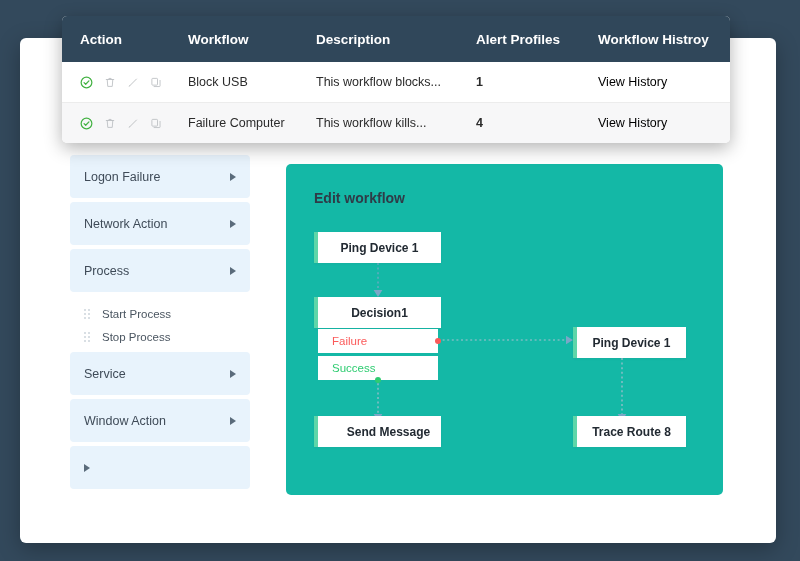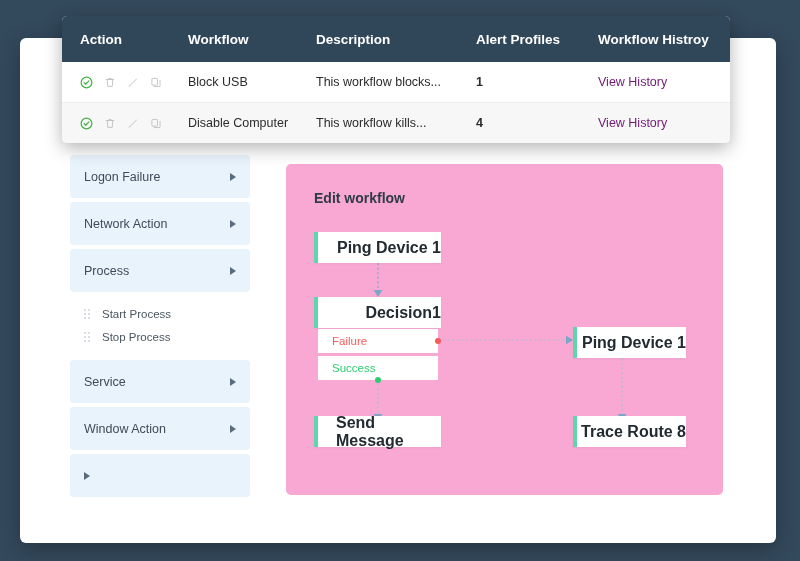--- a/index.html
+++ b/index.html
@@ -80,7 +80,7 @@
   }
   .ico { display: inline-block; line-height: 0; }
   .link-history {
-    color: #701a75;
+    color: #000000;
     font-size: 12.5px;
     text-decoration: none;
     cursor: pointer;

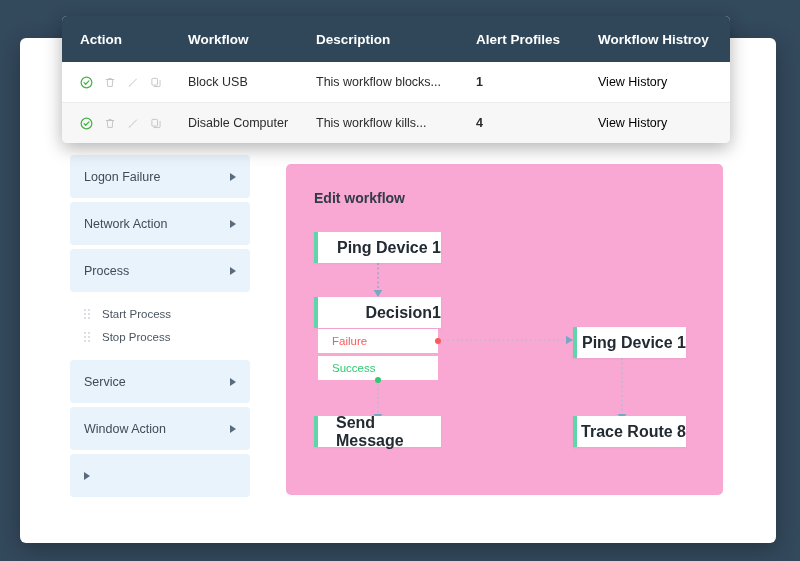--- a/index.html
+++ b/index.html
@@ -275,7 +275,7 @@
             </span>
           </div>
         </td>
-        <td class="col-workflow">Disable Computer</td>
+        <td class="col-workflow">Failure Computer</td>
         <td class="col-desc">This workflow kills...</td>
         <td class="col-alert">
           <span class="alert-count">4</span>

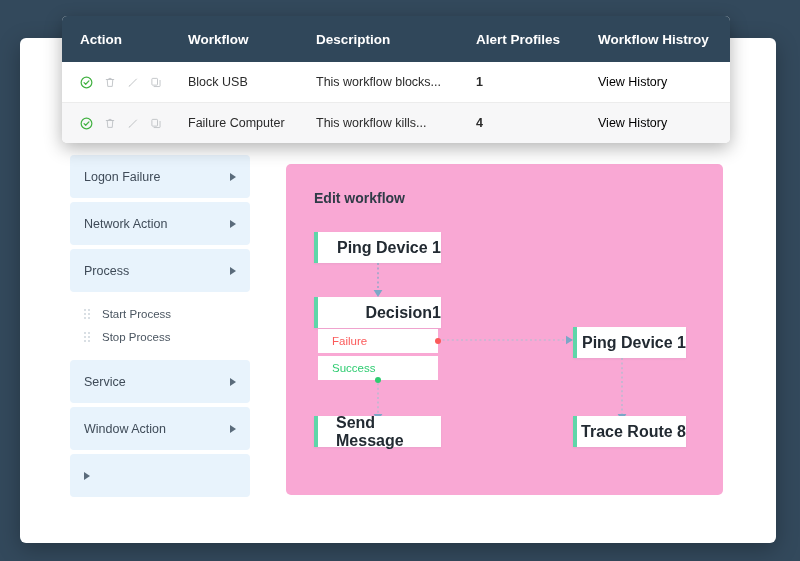--- a/index.html
+++ b/index.html
@@ -146,7 +146,7 @@
     top: 164px;
     width: 437px;
     height: 331px;
-    background: #f9a8d4;
+    background: #14b8a6;
     border-radius: 5px;
   }
   #wf-title {

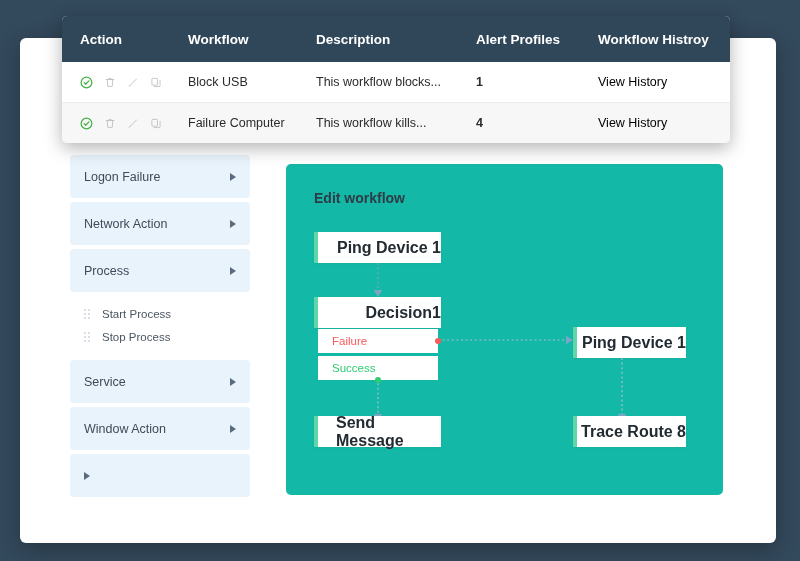--- a/index.html
+++ b/index.html
@@ -165,8 +165,8 @@
     height: 31px;
     display: flex;
     align-items: center;
-    justify-content: flex-end;
-    font-size: 16px;
+    justify-content: center;
+    font-size: 12px;
     font-weight: bold;
     color: #222a32;
     border-left: 4px solid #5ed6a9;

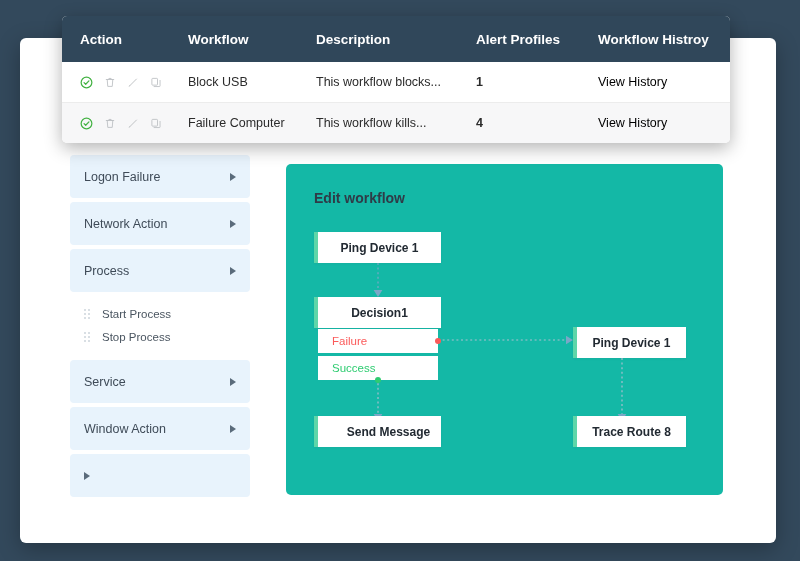--- a/index.html
+++ b/index.html
@@ -117,7 +117,7 @@
     border-bottom: 4.5px solid transparent;
   }
   .sub-list {
-    padding: 6px 0 12px 0;
+    padding: 6px 0 4px 0;
     text-align: right;
   }
   .sub-item {

